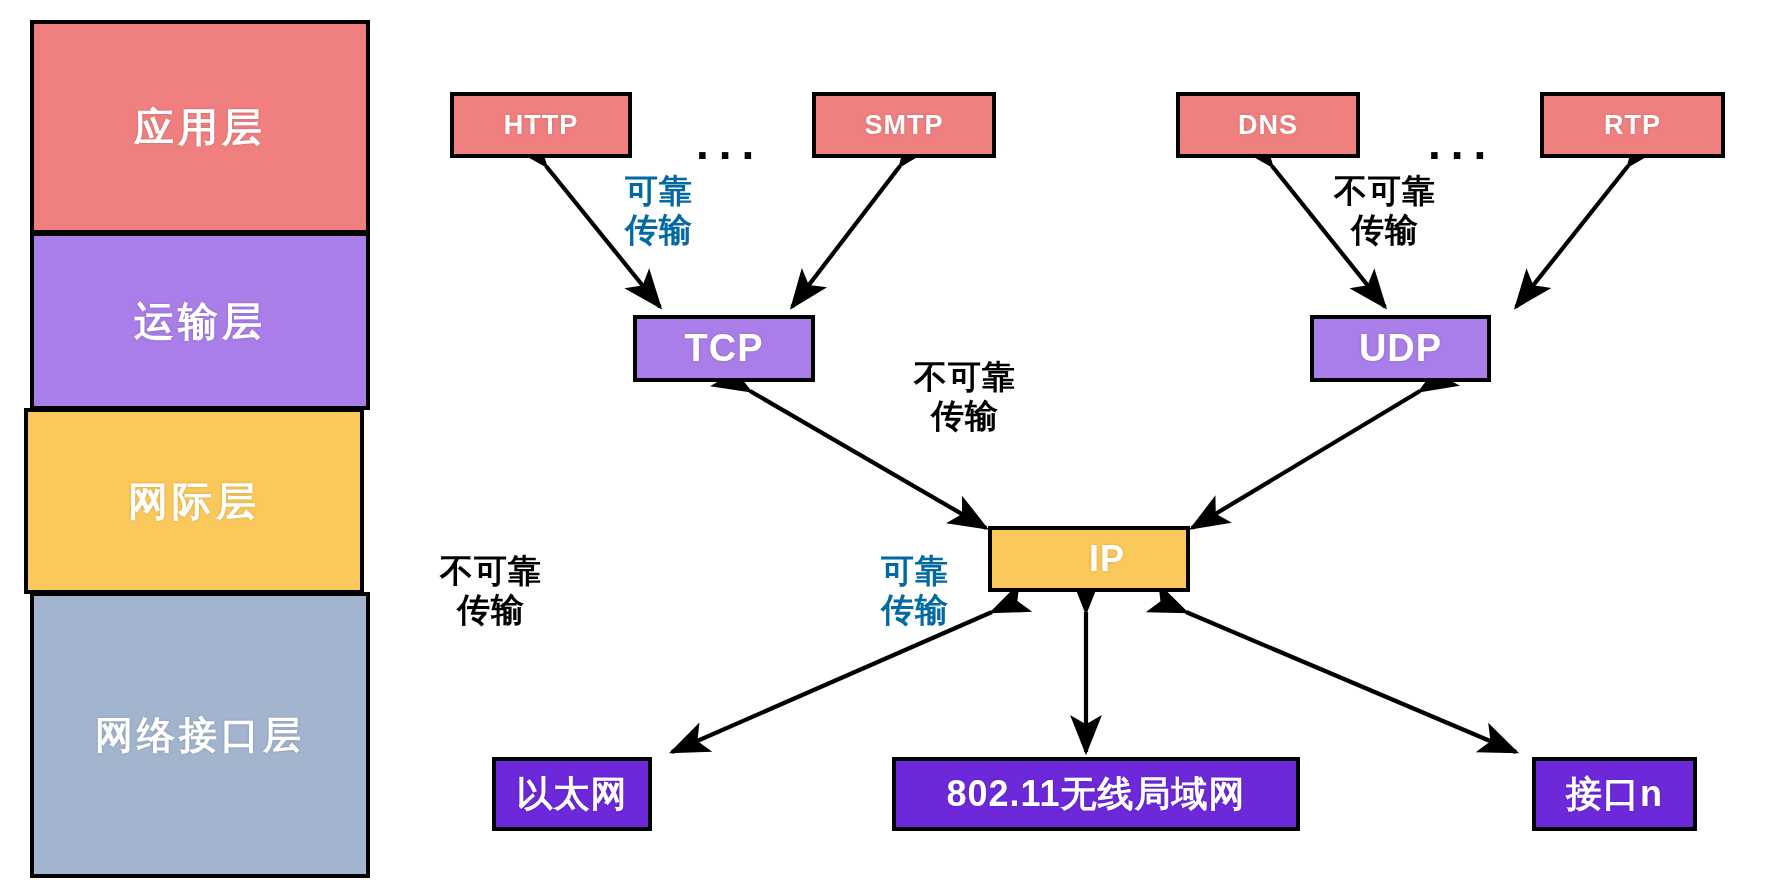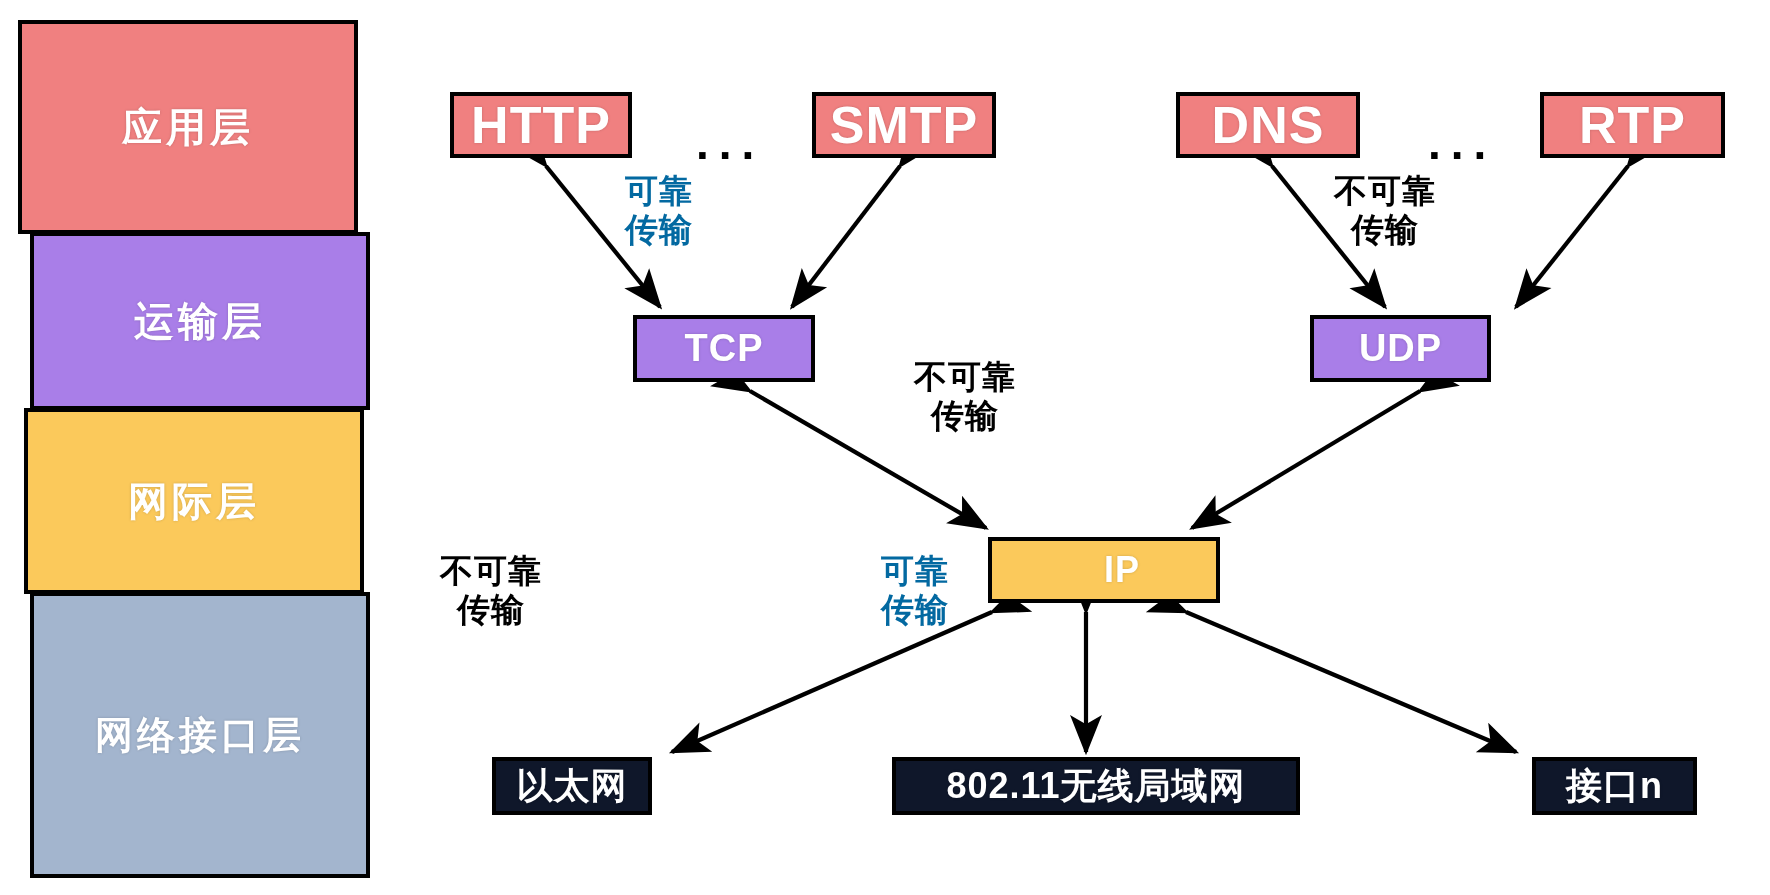--- a/index.html
+++ b/index.html
@@ -20,7 +20,7 @@
     letter-spacing:4px;
     text-shadow:0 0 3px rgba(0,0,0,.18);
   }
-  .layer.l0{left:18px;top:20px;width:340px;height:214px;background:#f08080;}
+  .layer.l0{left:30px;top:20px;width:340px;height:214px;background:#f08080;}
   .layer.l1{left:30px;top:232px;width:340px;height:178px;background:#a97ee8;}
   .layer.l2{left:24px;top:408px;width:340px;height:186px;background:#fbc95b;}
   .layer.l3{left:30px;top:592px;width:340px;height:286px;background:#a3b5ce;}

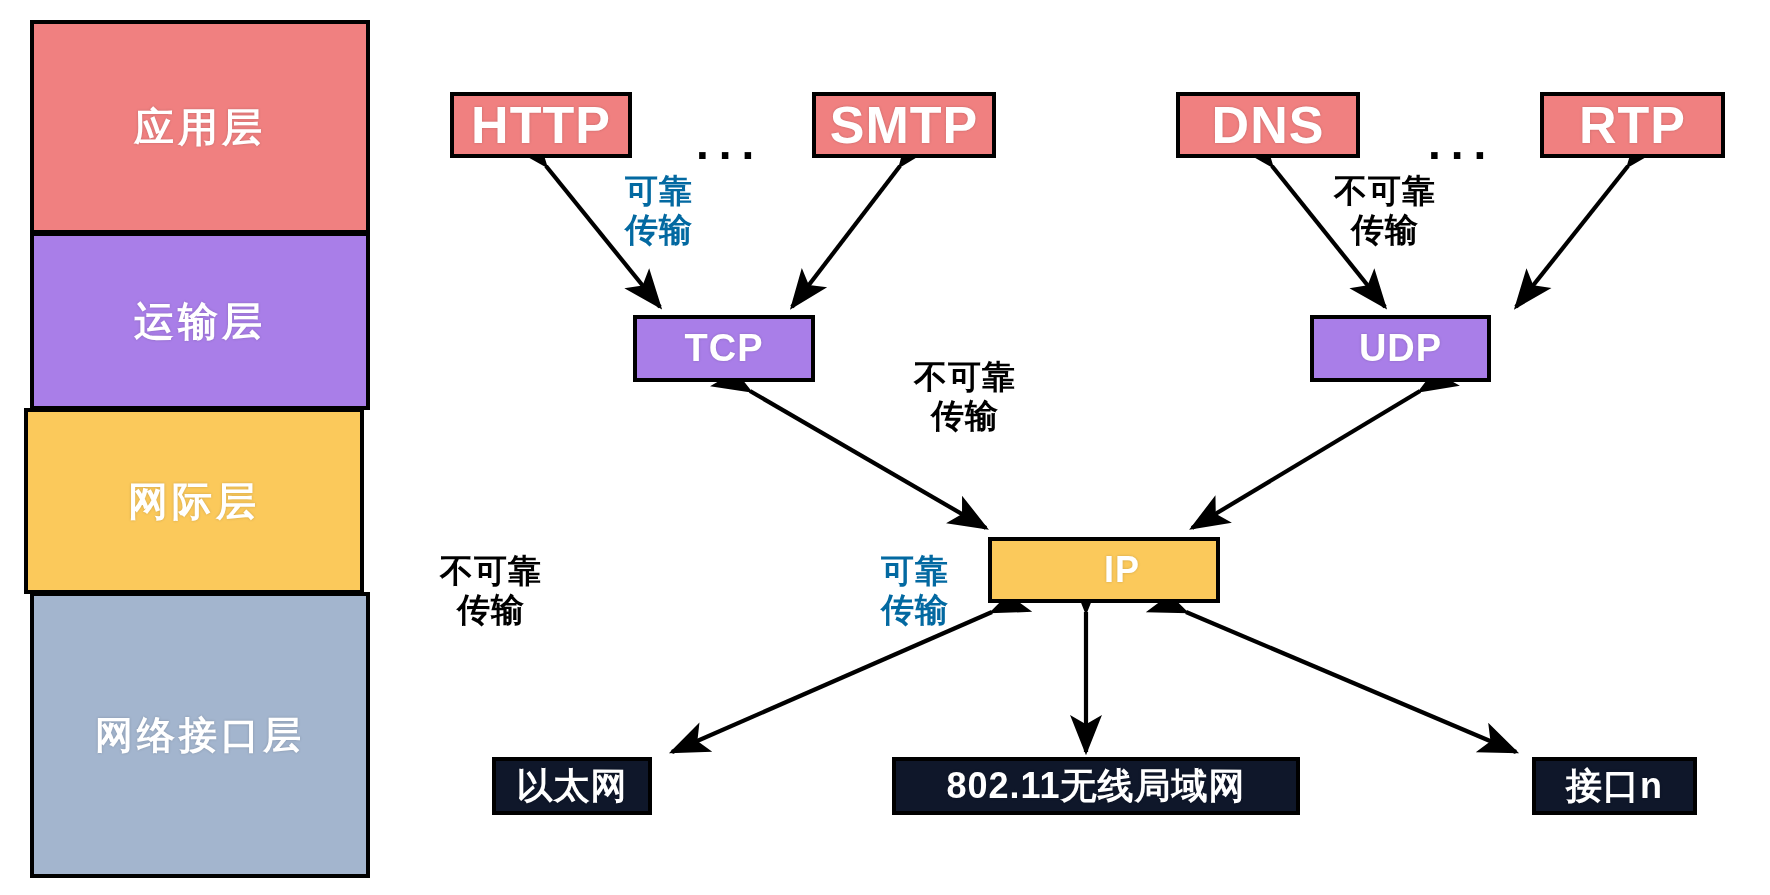--- a/index.html
+++ b/index.html
@@ -35,7 +35,7 @@
     color:#ffffff;font-weight:bold;
     text-shadow:0 0 3px rgba(0,0,0,.18);
   }
-  .node.app{background:#f08080;font-size:52px;height:66px;letter-spacing:1px;}
+  .node.app{background:#f08080;font-size:27px;height:66px;letter-spacing:1px;}
   .node.trans{background:#a97ee8;font-size:38px;height:67px;letter-spacing:1px;}
   .node.net{background:#fbc95b;font-size:36px;height:66px;letter-spacing:1px;}
   .node.link{background:#0f172a;font-size:36px;height:58px;letter-spacing:1px;}

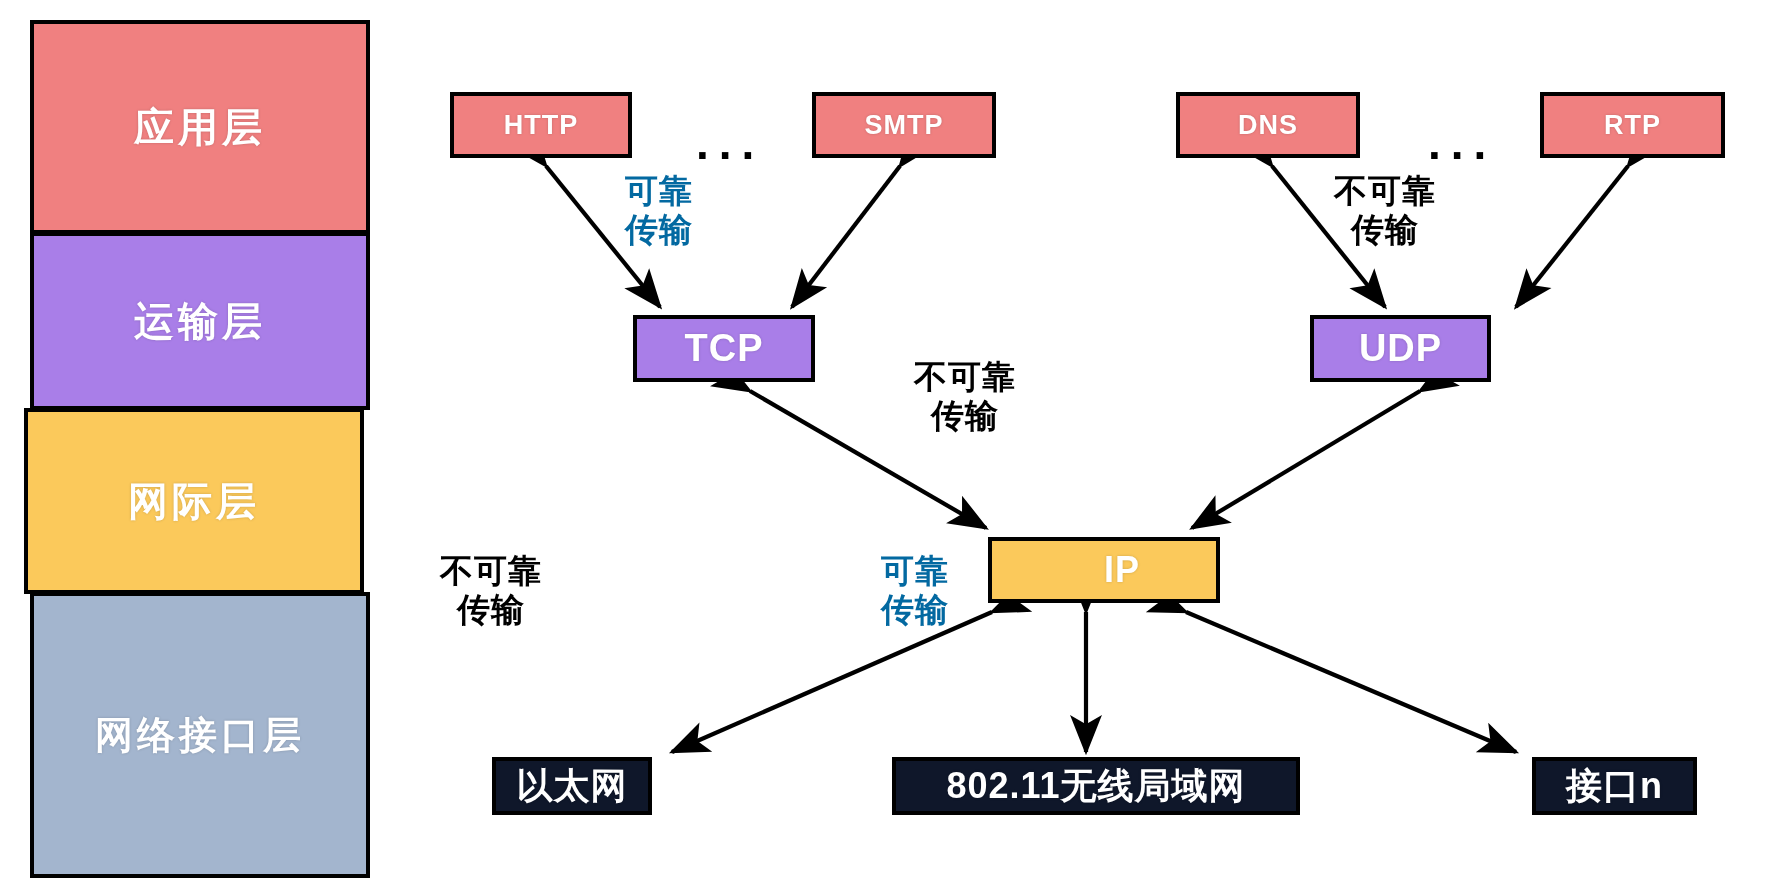--- a/index.html
+++ b/index.html
@@ -46,7 +46,7 @@
   #n-rtp  {left:1540px;top:92px;  width:185px;}
   #n-tcp  {left:633px; top:315px; width:182px;}
   #n-udp  {left:1310px;top:315px; width:181px;}
-  #n-ip   {left:988px; top:537px; width:232px;padding-left:36px;}
+  #n-ip   {left:988px; top:526px; width:202px;padding-left:36px;}
   #n-eth  {left:492px; top:757px; width:160px;}
   #n-wlan {left:892px; top:757px; width:408px;}
   #n-ifn  {left:1532px;top:757px; width:165px;}

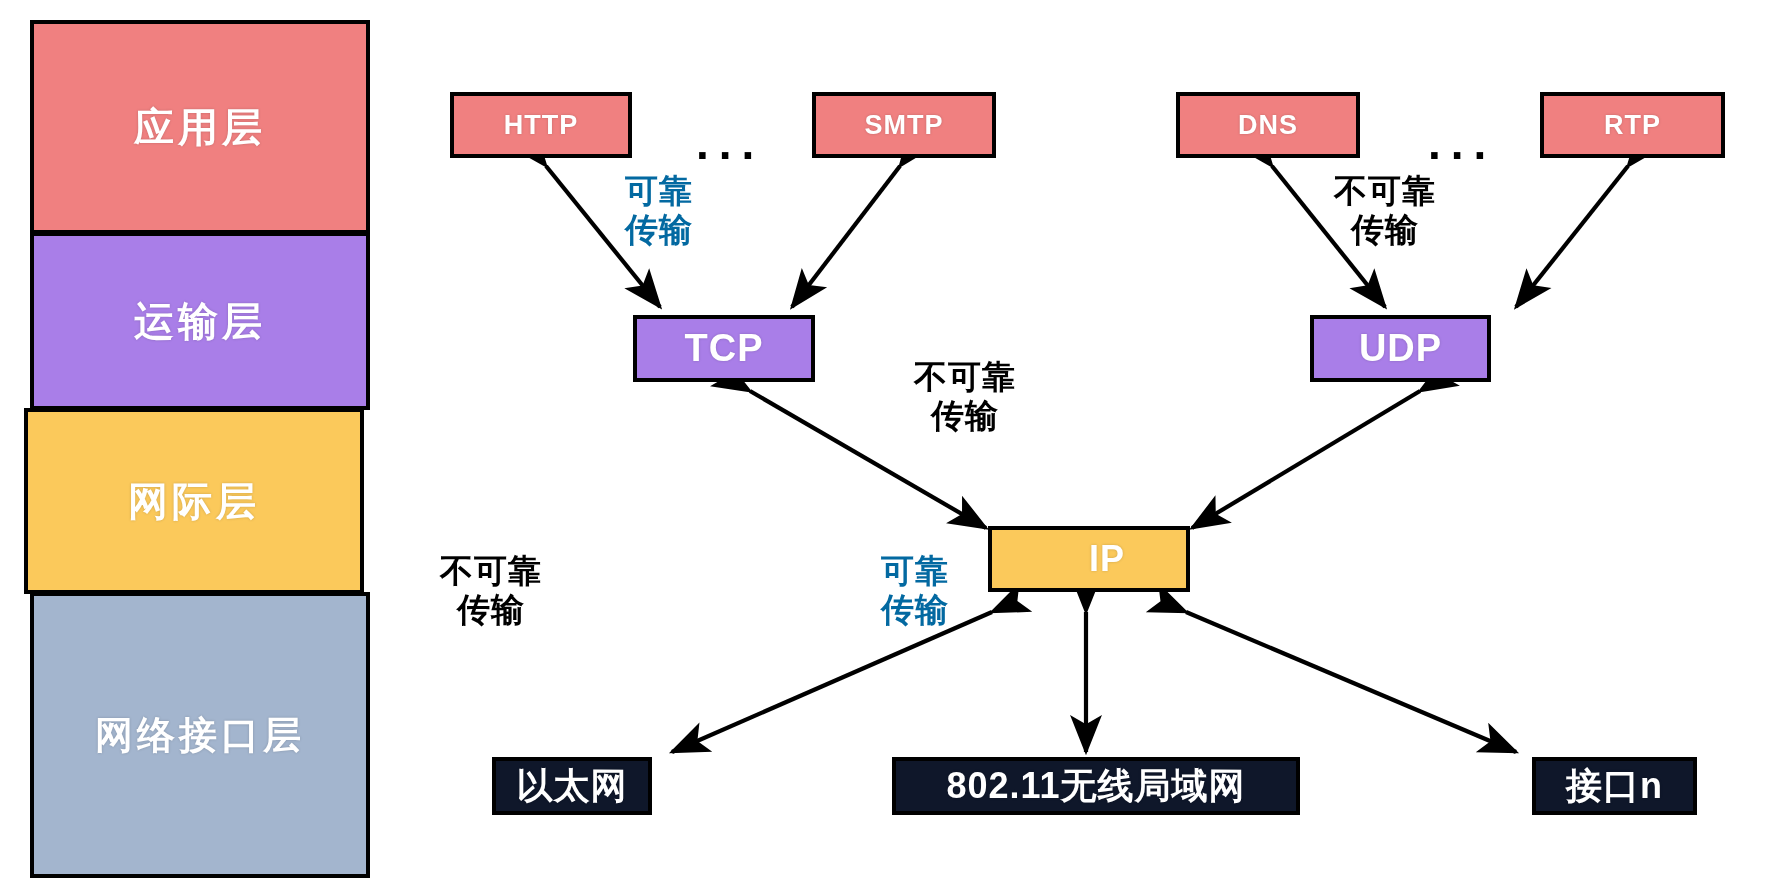--- a/index.html
+++ b/index.html
@@ -38,7 +38,7 @@
   .node.app{background:#f08080;font-size:27px;height:66px;letter-spacing:1px;}
   .node.trans{background:#a97ee8;font-size:38px;height:67px;letter-spacing:1px;}
   .node.net{background:#fbc95b;font-size:36px;height:66px;letter-spacing:1px;}
-  .node.link{background:#0f172a;font-size:36px;height:58px;letter-spacing:1px;}
+  .node.link{background:#6d28d9;font-size:36px;height:74px;letter-spacing:1px;}
 
   #n-http {left:450px; top:92px;  width:182px;}
   #n-smtp {left:812px; top:92px;  width:184px;}

